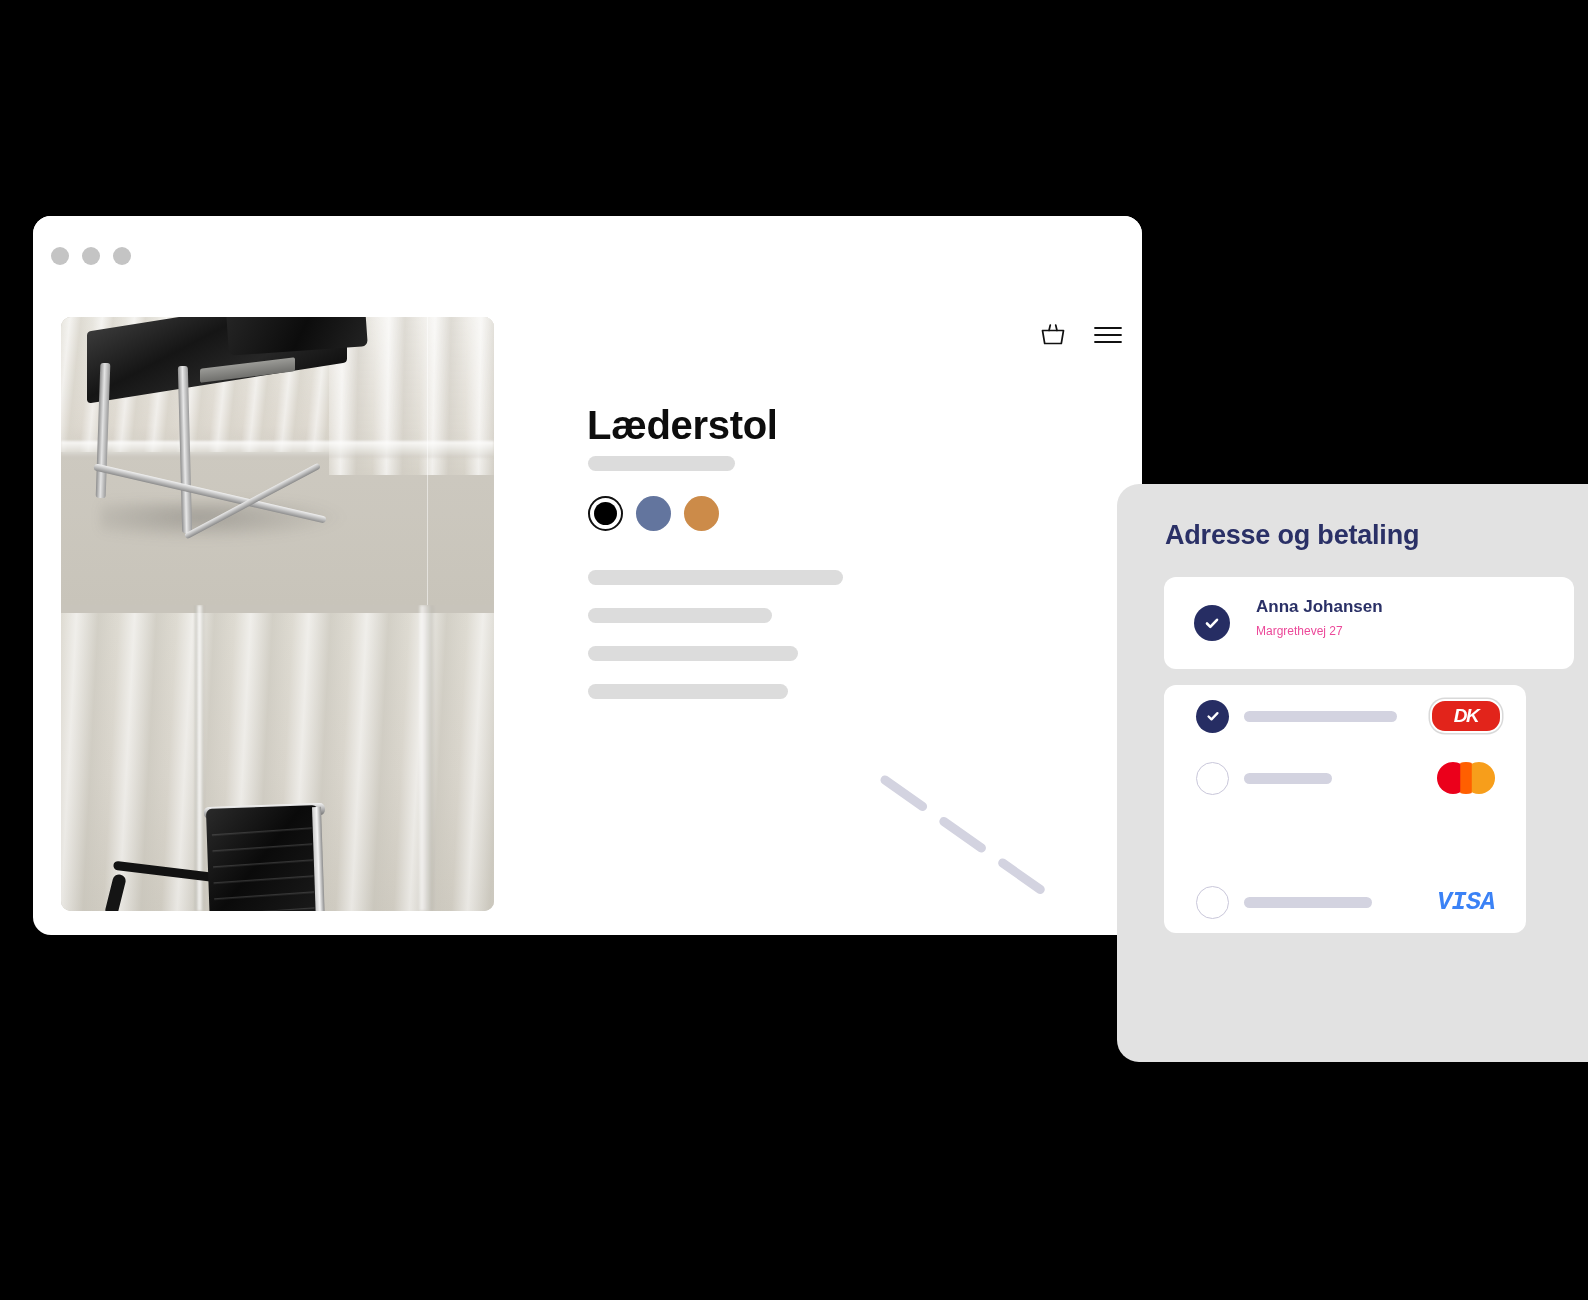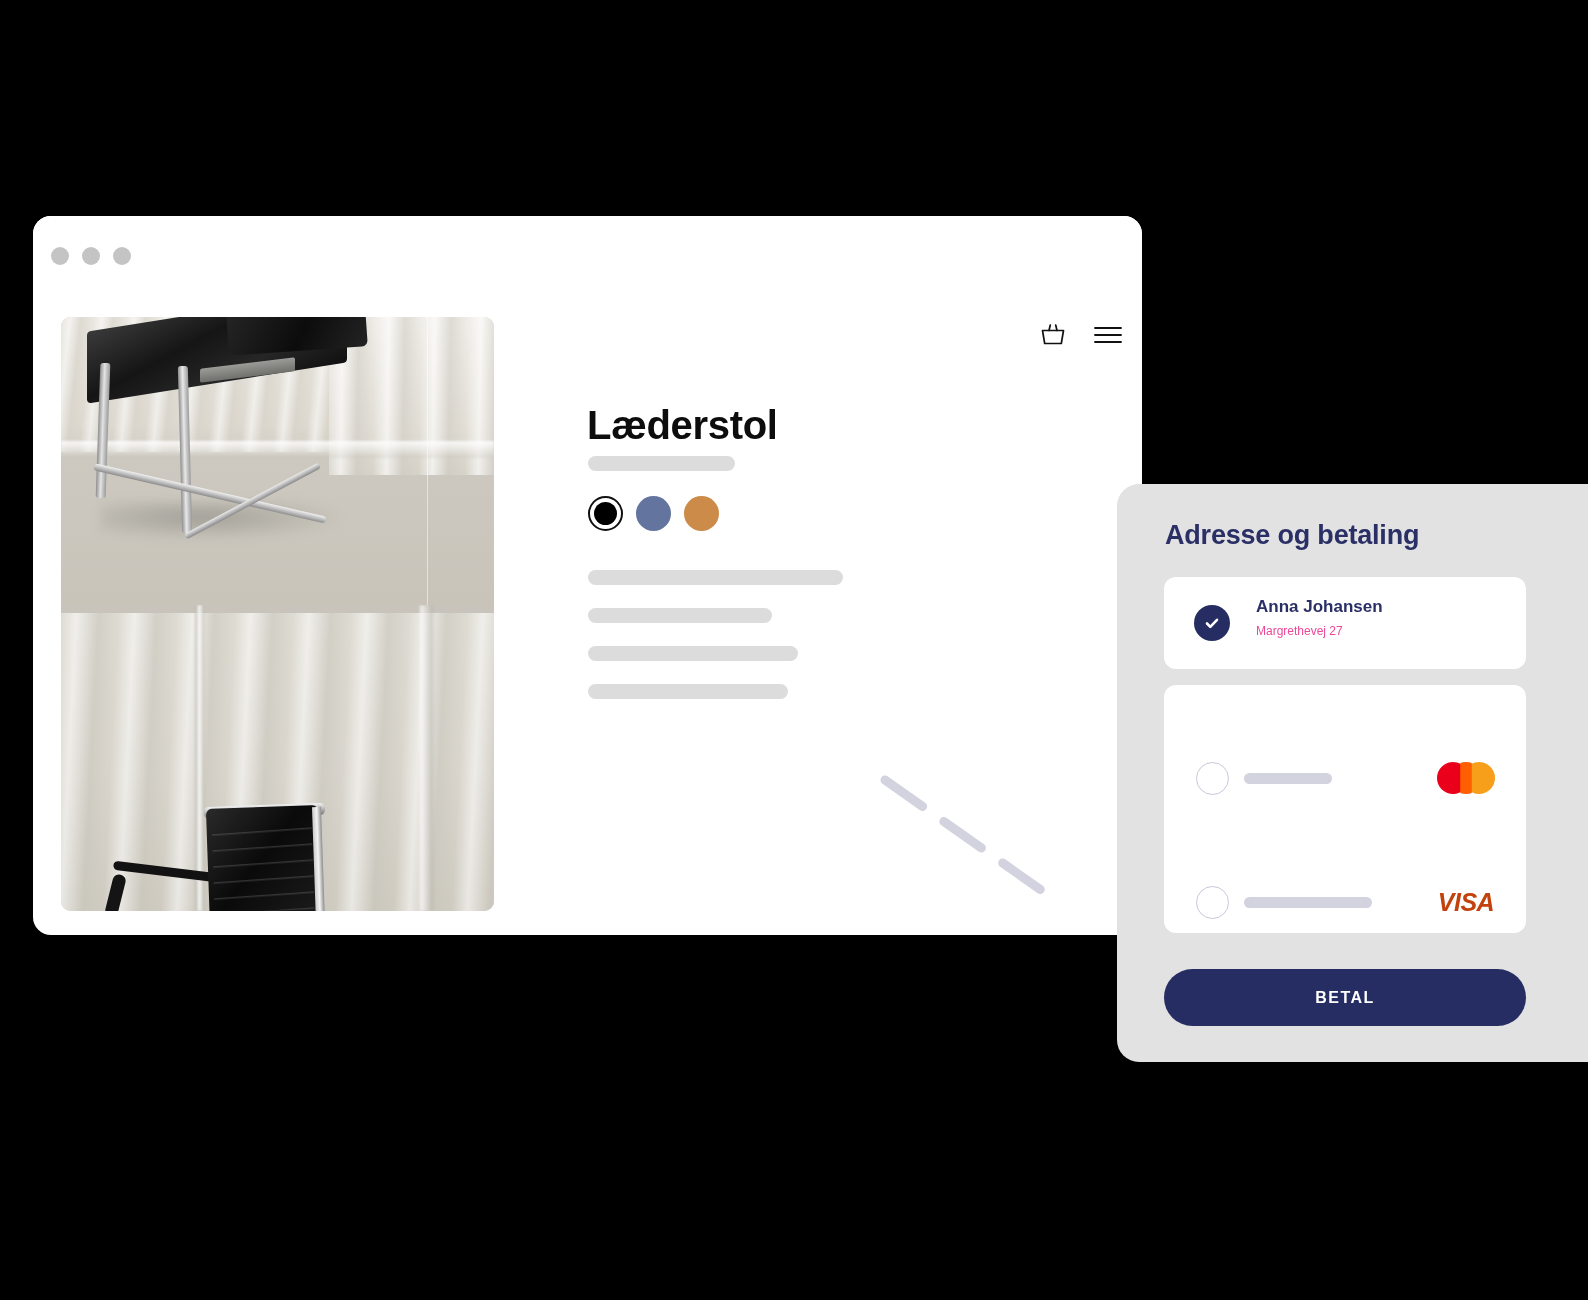--- a/index.html
+++ b/index.html
@@ -364,6 +364,7 @@
     height: 92px;
     background: #ffffff;
     border-radius: 12px;
+    padding-left: 48px;
   }
   .addr-check {
     position: absolute;

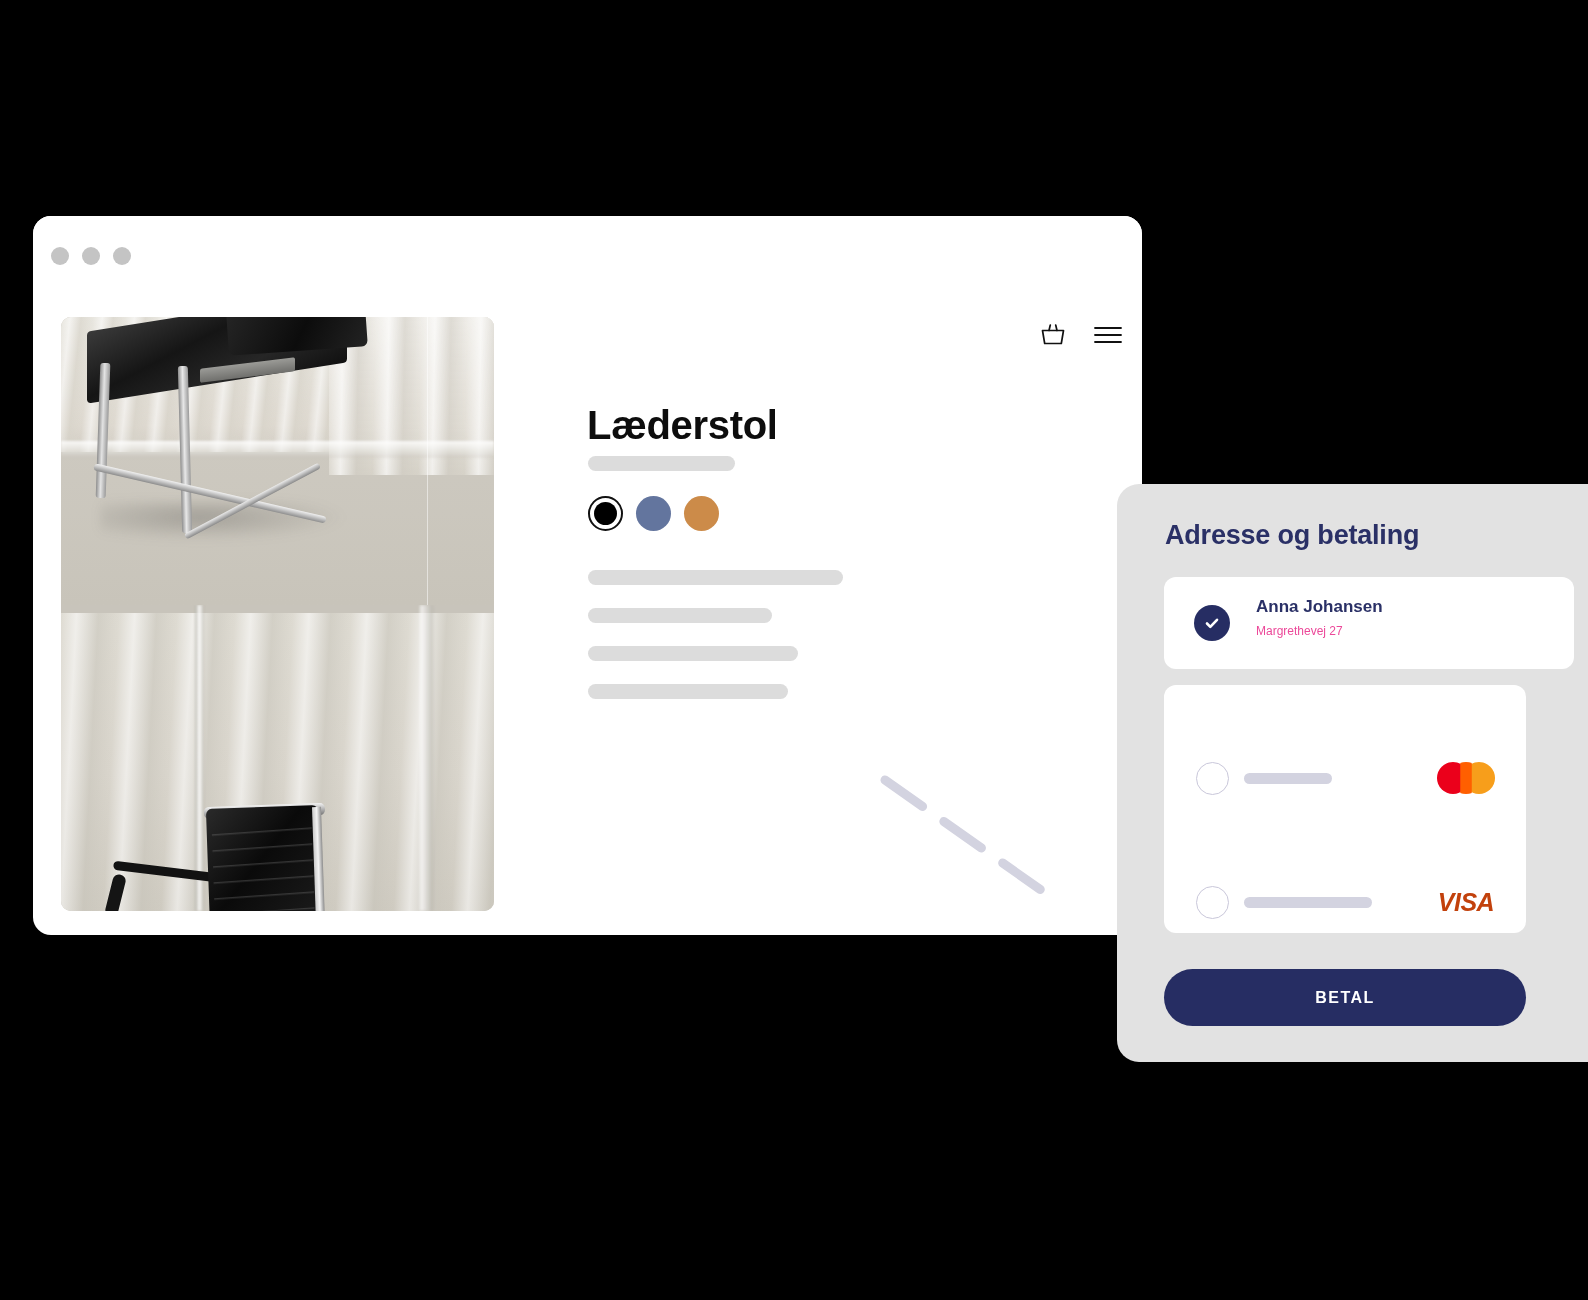--- a/index.html
+++ b/index.html
@@ -604,6 +604,17 @@
 
     <div class="methods-card">
 
+      <div class="method-row" style="top:0">
+        <span class="radio-sel">
+          <svg width="16" height="16" viewBox="0 0 18 18" fill="none" stroke="#fff" stroke-width="2.6" stroke-linecap="round" stroke-linejoin="round">
+            <path d="M4 9.5 7.3 12.8 14 5.8"></path>
+          </svg>
+        </span>
+        <span class="method-bar" style="width:153px"></span>
+        <span class="method-logo">
+          <span class="dk-logo">DK</span>
+        </span>
+      </div>
 
       <div class="method-row" style="top:62px">
         <span class="radio-empty"></span>

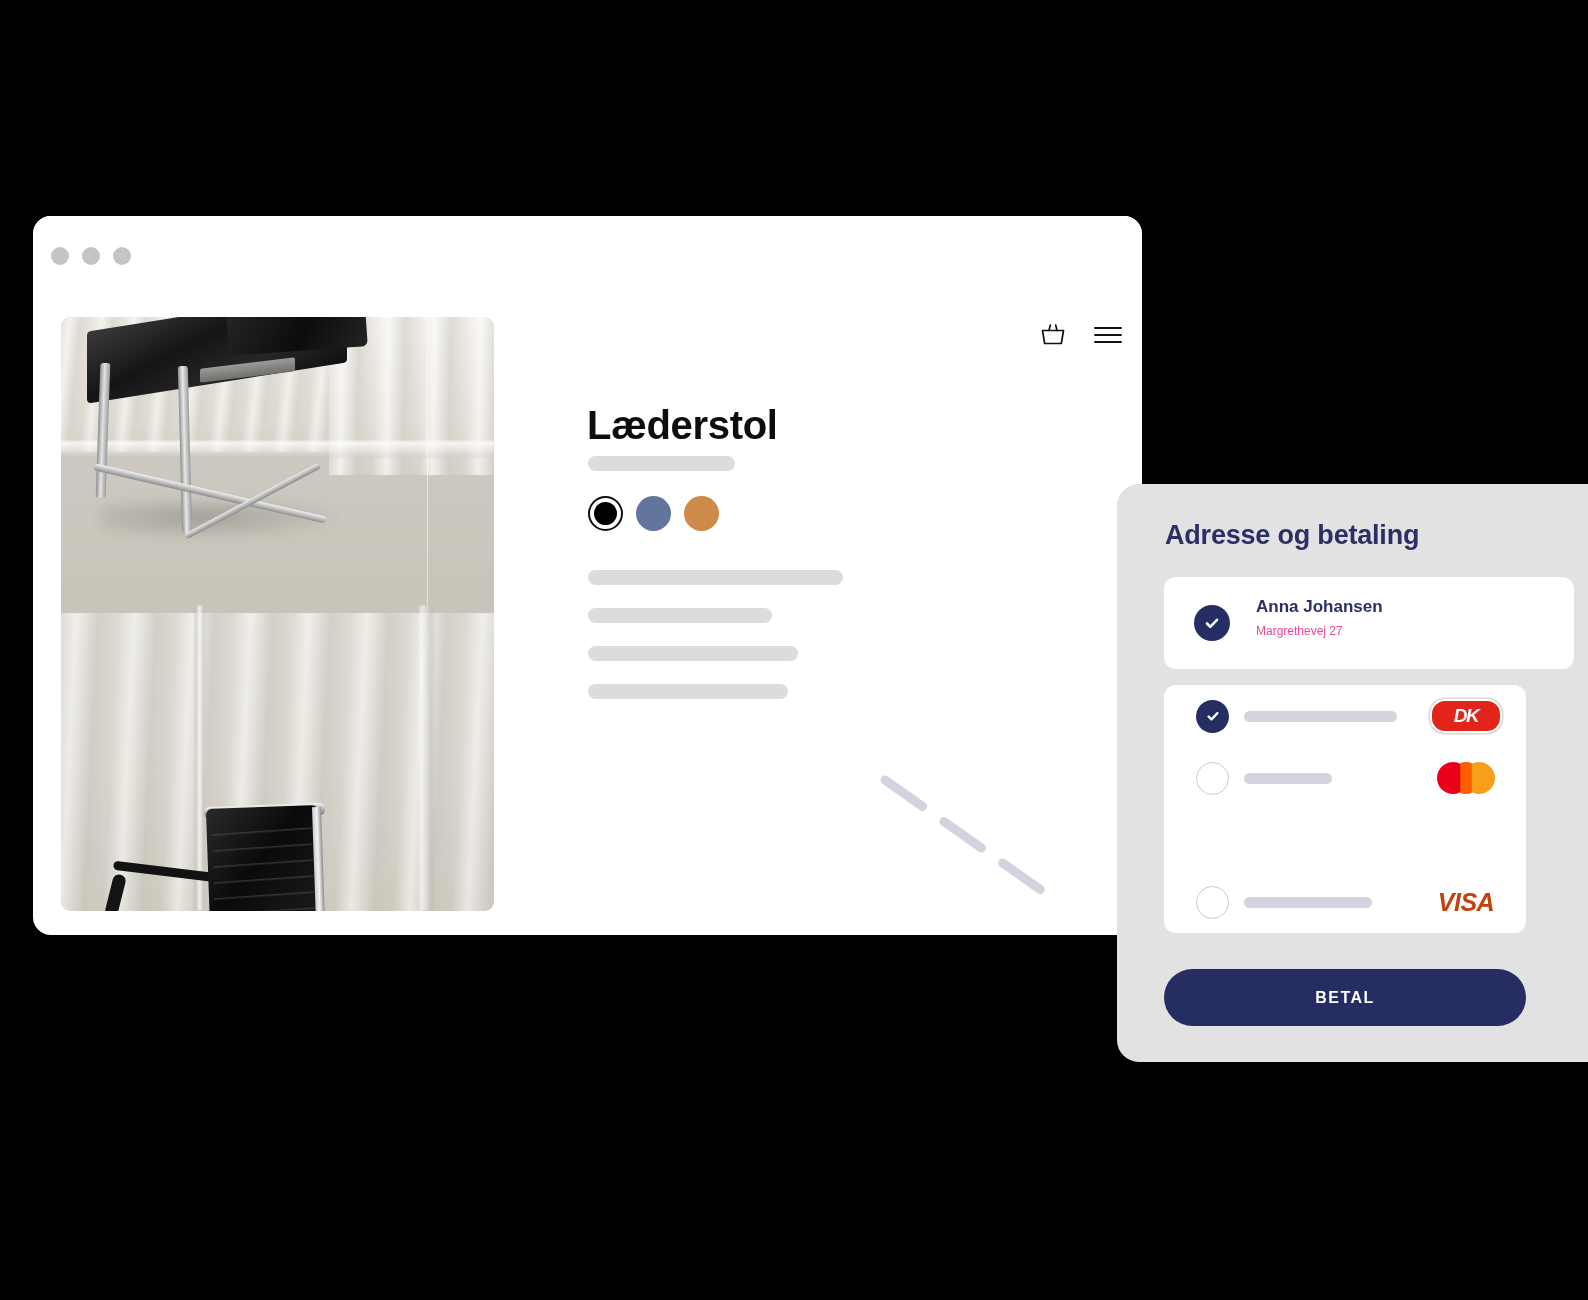--- a/index.html
+++ b/index.html
@@ -499,9 +499,9 @@
     font-family: "Liberation Sans", sans-serif;
   }
   .visa-logo {
-    color: #c2410c; font-size: 25px; font-weight: 900; font-style: italic;
+    color: #3b82f6; font-size: 25px; font-weight: 900; font-style: italic;
     letter-spacing: -0.5px;
-    font-family: Liberation Sans, sans-serif;
+    font-family: Liberation Mono, monospace;
   }
 </style>
 </head>

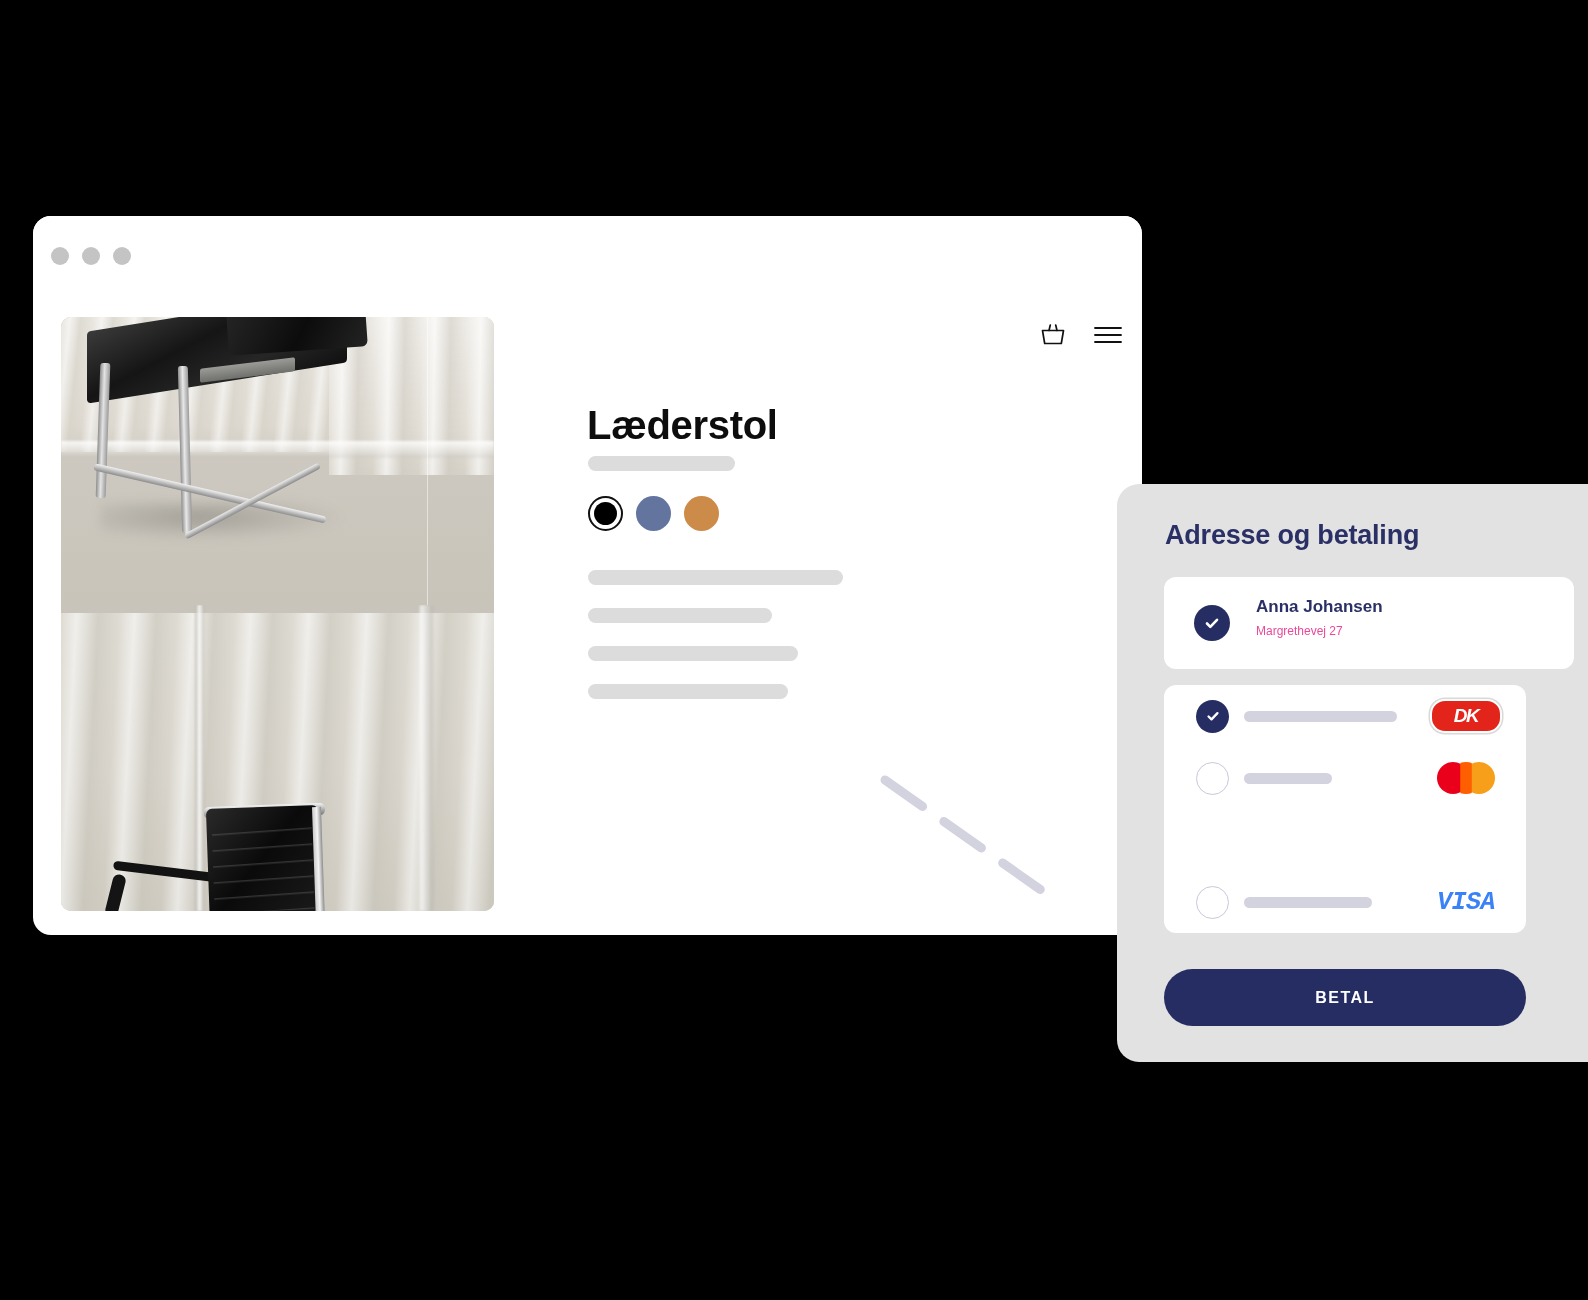--- a/index.html
+++ b/index.html
@@ -638,7 +638,6 @@
       </div>
     </div>
 
-    <button class="betal-btn">BETAL</button>
   </div>
 
 </div>

